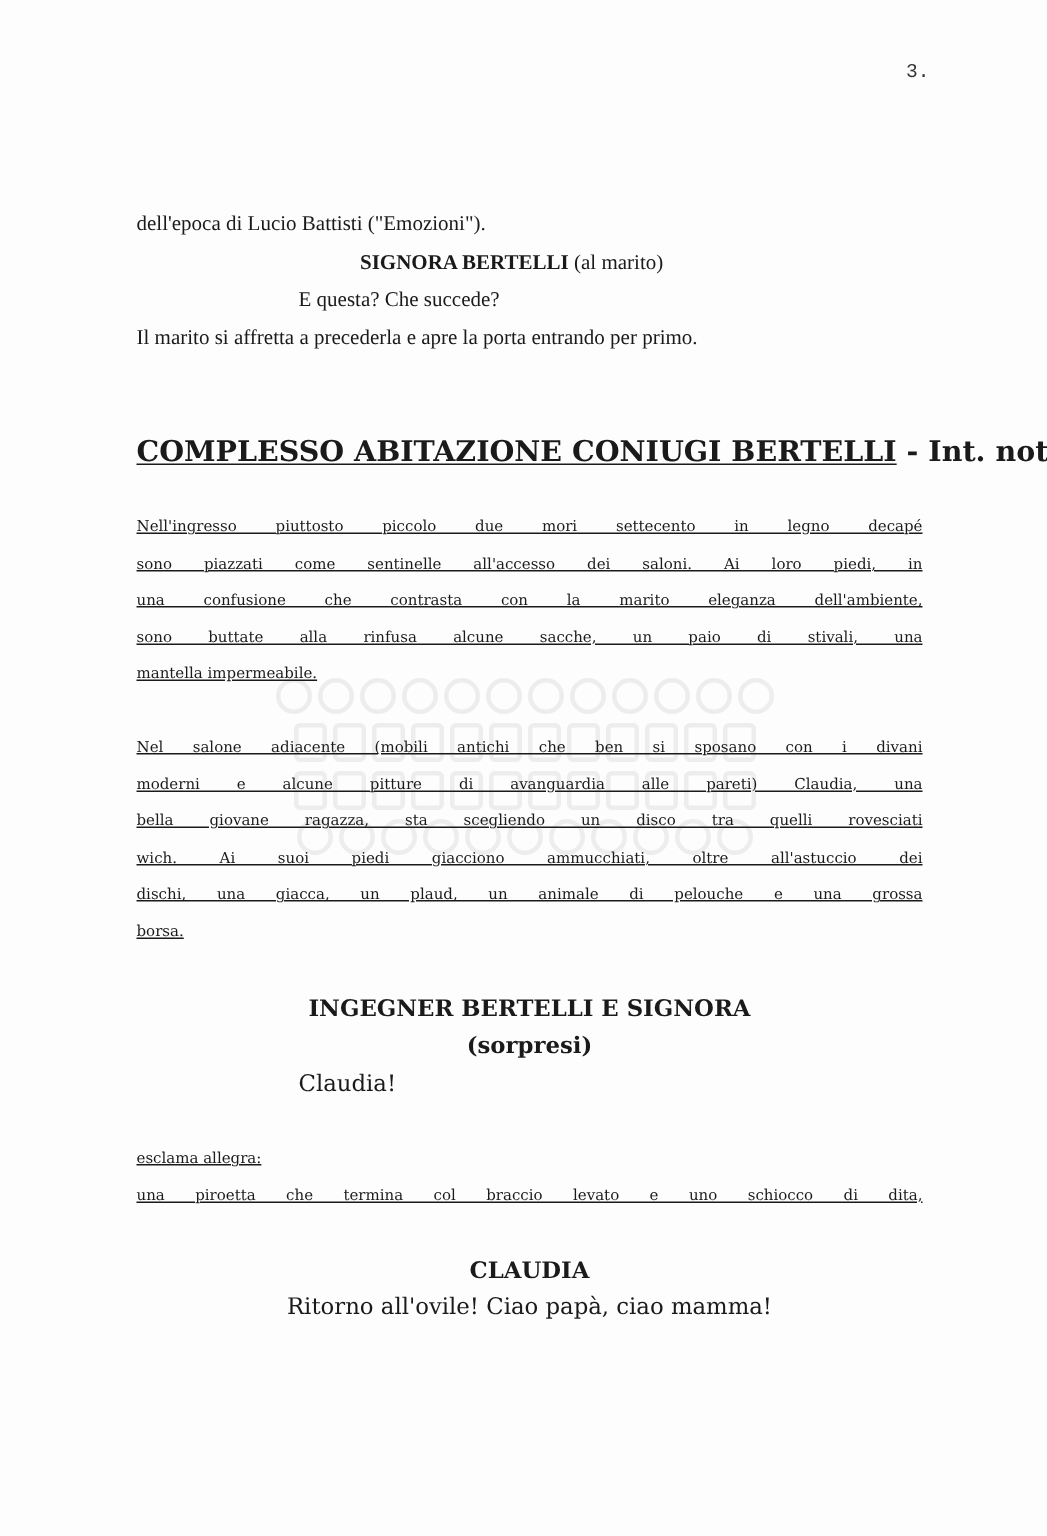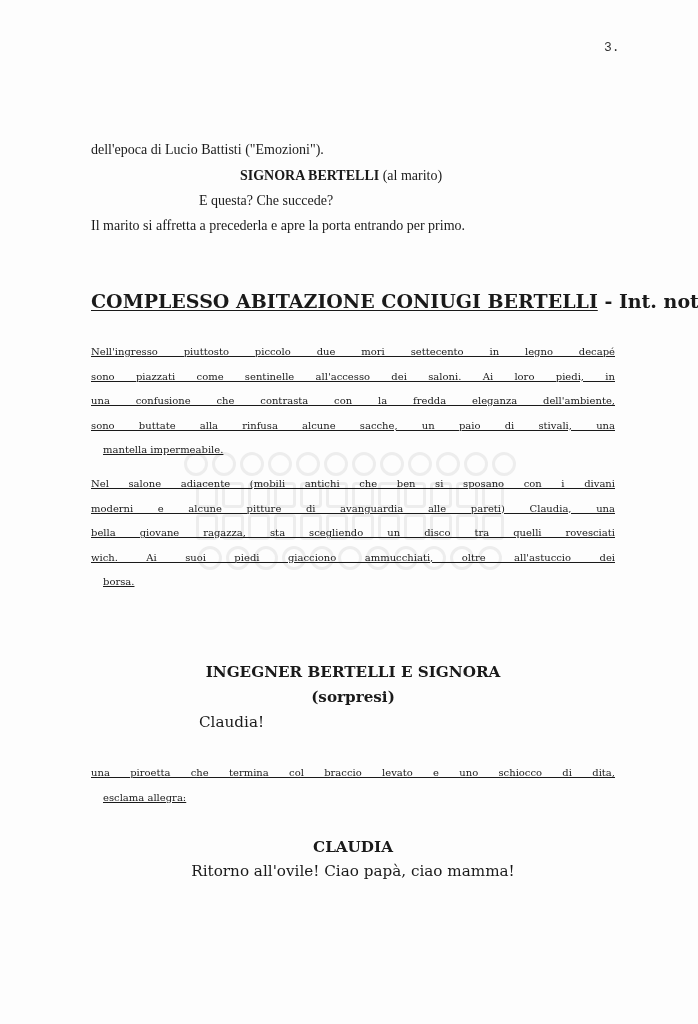--- a/index.html
+++ b/index.html
@@ -109,7 +109,7 @@
 <div class="just" style="top:340px;">
   <span class="l">Nell'ingresso piuttosto piccolo due mori settecento in legno decapé</span>
   <span class="l">sono piazzati come sentinelle all'accesso dei saloni. Ai loro piedi, in</span>
-  <span class="l">una confusione che contrasta con la fredda eleganza dell'ambiente,</span>
+  <span class="l">una confusione che contrasta con la marito eleganza dell'ambiente,</span>
   <span class="l">sono buttate alla rinfusa alcune sacche, un paio di stivali, una</span>
   <span class="l last">mantella impermeabile.</span>
 </div>

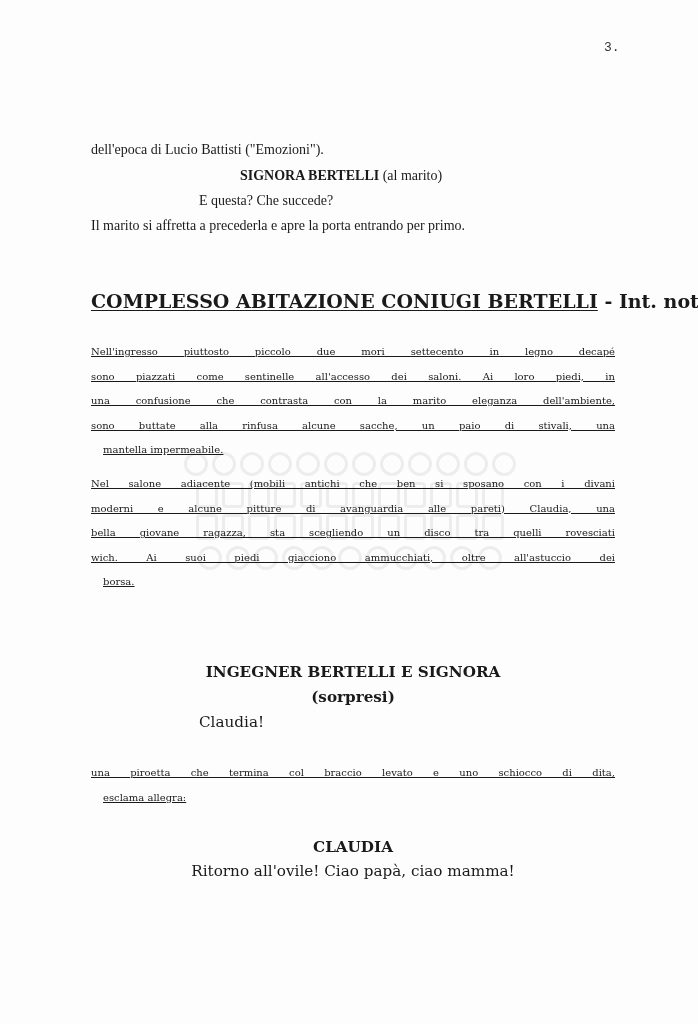--- a/index.html
+++ b/index.html
@@ -19,7 +19,7 @@
     text-align: justify; text-align-last: left; margin: 0; text-decoration: underline;
   }
   .just span.l { display: block; text-align: justify; text-align-last: justify; }
-  .just span.l.last { text-align-last: left; margin-left: 12px; }
+  .just span.l.last { text-align-last: left; }
   .u { text-decoration: underline; text-underline-offset: 2px; }
   .center { position: absolute; left: 91px; width: 524px; text-align: center; font-size: 15.2px; line-height: 20px; }
   .watermark {

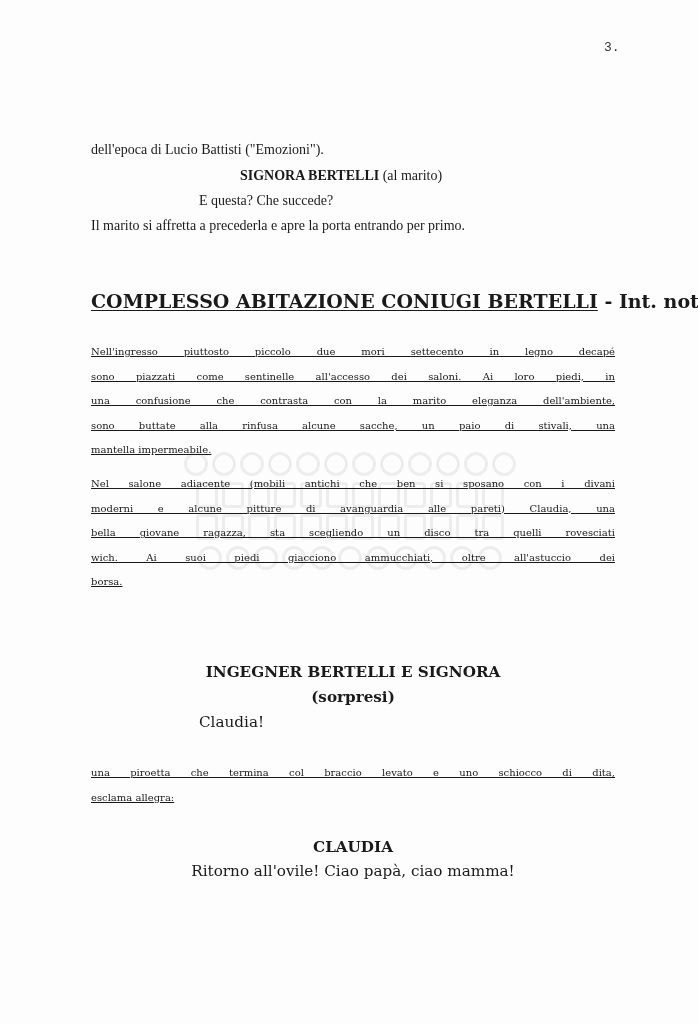--- a/index.html
+++ b/index.html
@@ -114,7 +114,7 @@
   <span class="l last">mantella impermeabile.</span>
 </div>
 
-<div class="just" style="top:472px;">
+<div class="just" style="top:487px;">
   <span class="l">Nel salone adiacente (mobili antichi che ben si sposano con i divani</span>
   <span class="l">moderni e alcune pitture di avanguardia alle pareti) Claudia, una</span>
   <span class="l">bella giovane ragazza, sta scegliendo un disco tra quelli rovesciati</span>

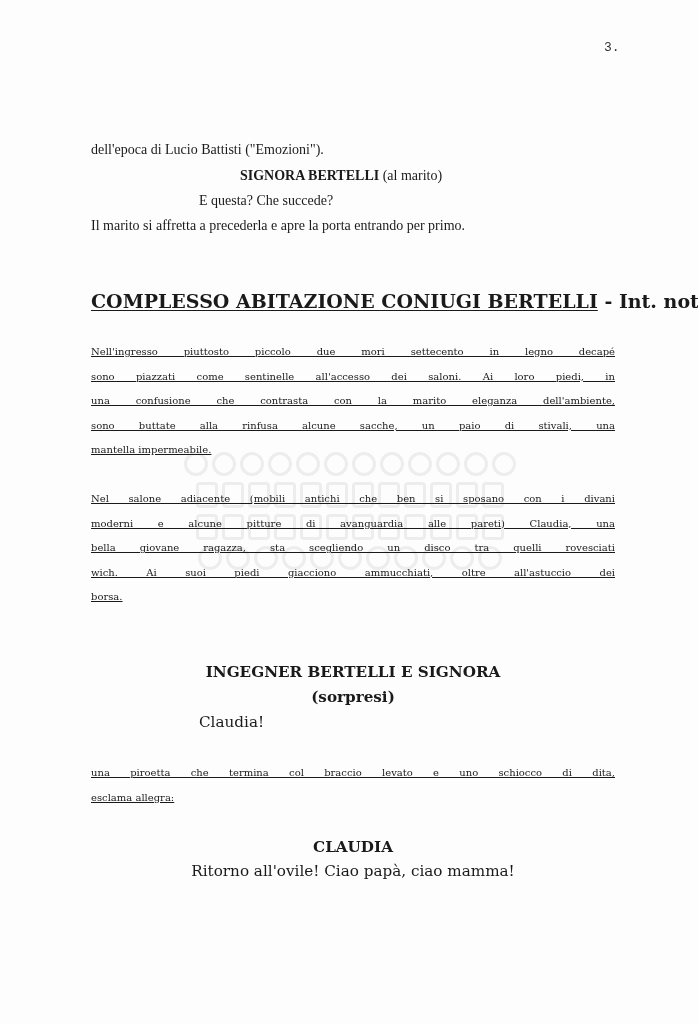--- a/index.html
+++ b/index.html
@@ -119,6 +119,7 @@
   <span class="l">moderni e alcune pitture di avanguardia alle pareti) Claudia, una</span>
   <span class="l">bella giovane ragazza, sta scegliendo un disco tra quelli rovesciati</span>
   <span class="l">wich. Ai suoi piedi giacciono ammucchiati, oltre all'astuccio dei</span>
+  <span class="l">dischi, una giacca, un plaud, un animale di pelouche e una grossa</span>
   <span class="l last">borsa.</span>
 </div>
 

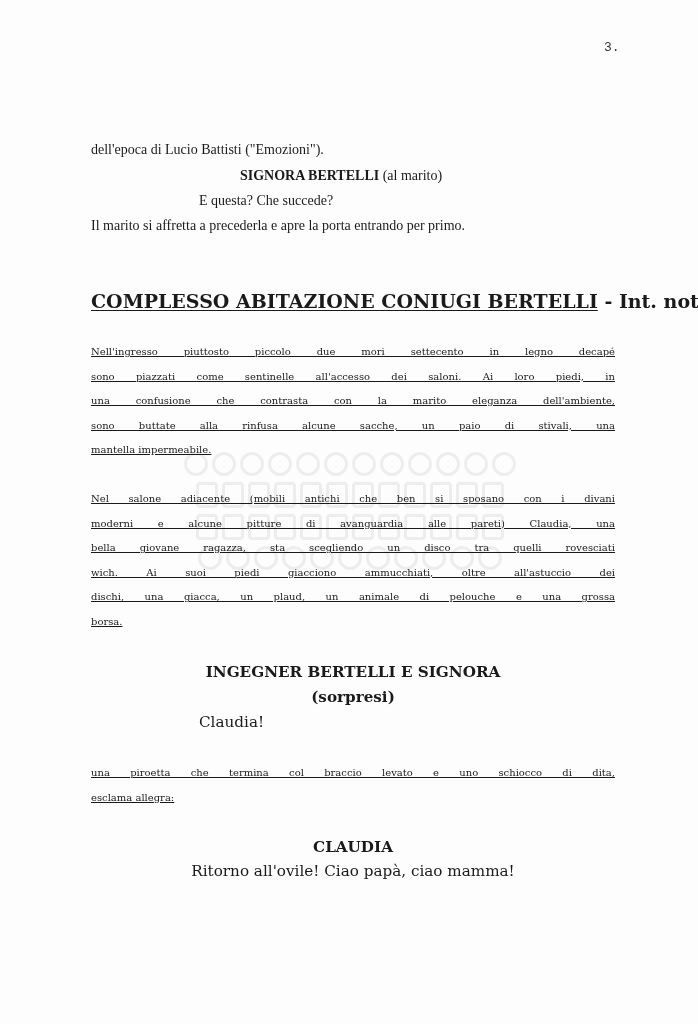--- a/index.html
+++ b/index.html
@@ -129,8 +129,8 @@
 <div class="line" style="left:199px; top:712px;">Claudia!</div>
 
 <div class="just" style="top:761px;">
+  <span class="l last">esclama allegra:</span>
   <span class="l">una piroetta che termina col braccio levato e uno schiocco di dita,</span>
-  <span class="l last">esclama allegra:</span>
 </div>
 
 <div class="center bold" style="top:837px;">CLAUDIA</div>

